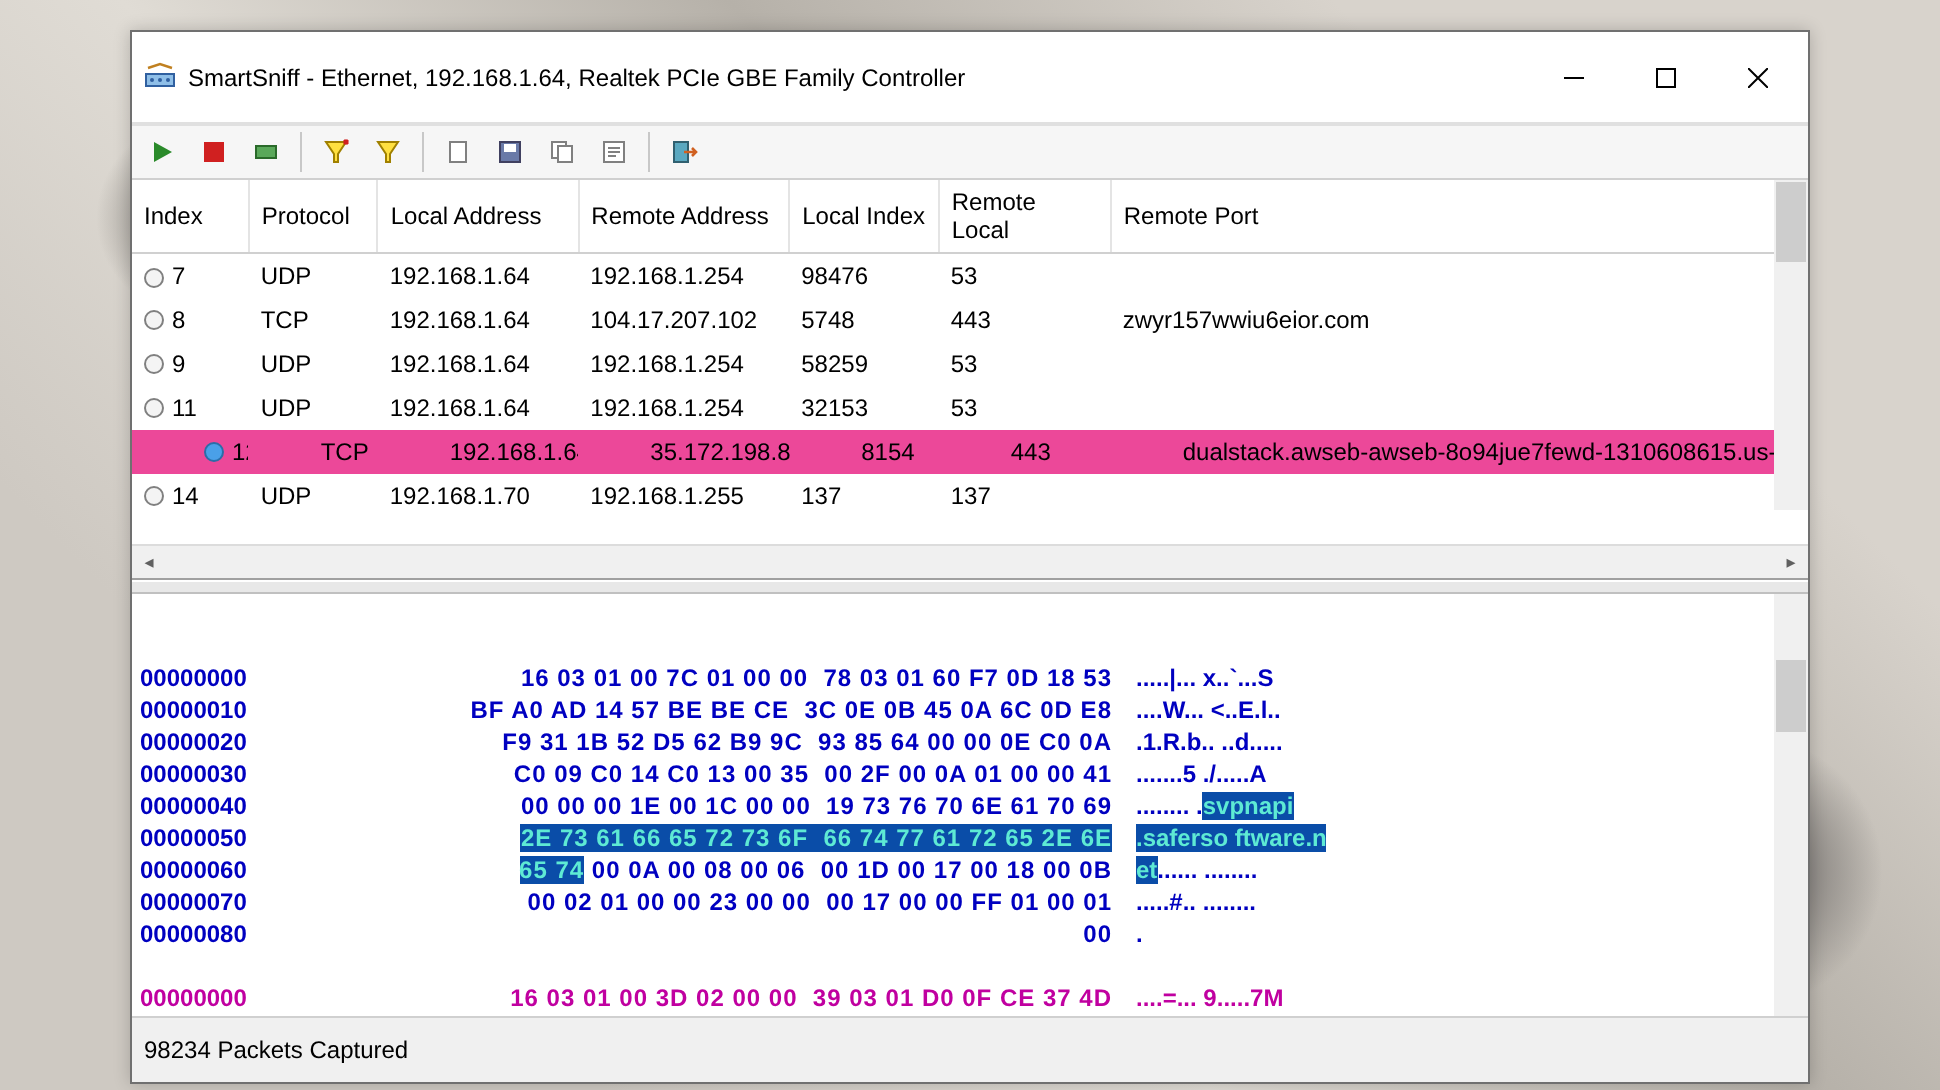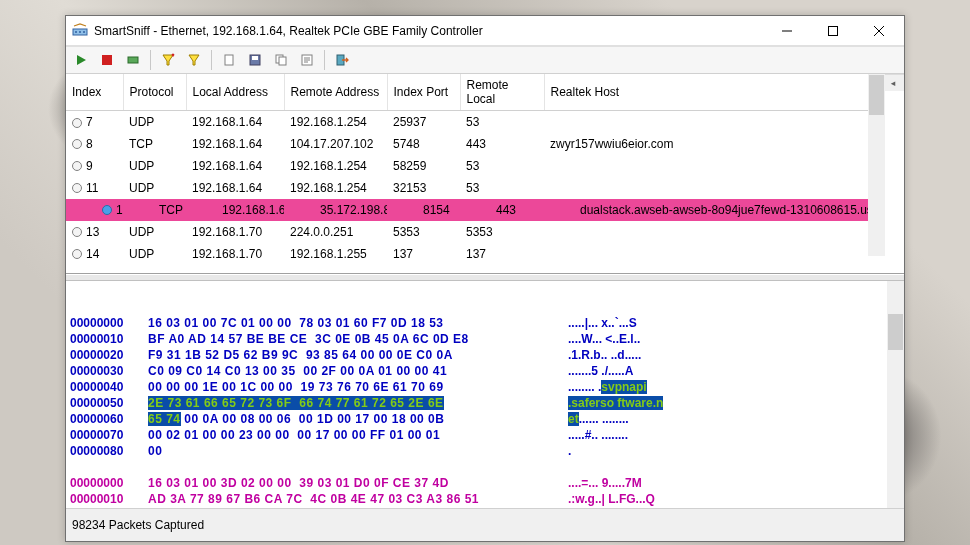--- a/index.html
+++ b/index.html
@@ -27,7 +27,7 @@
   }
   
   .titlebar {
-    height: 30px; display: flex; align-items: center;
+    height: 46px; display: flex; align-items: center;
     padding: 0 2px 0 6px; background: #fff;
     border-bottom: 1px solid #e0e0e0;
   }

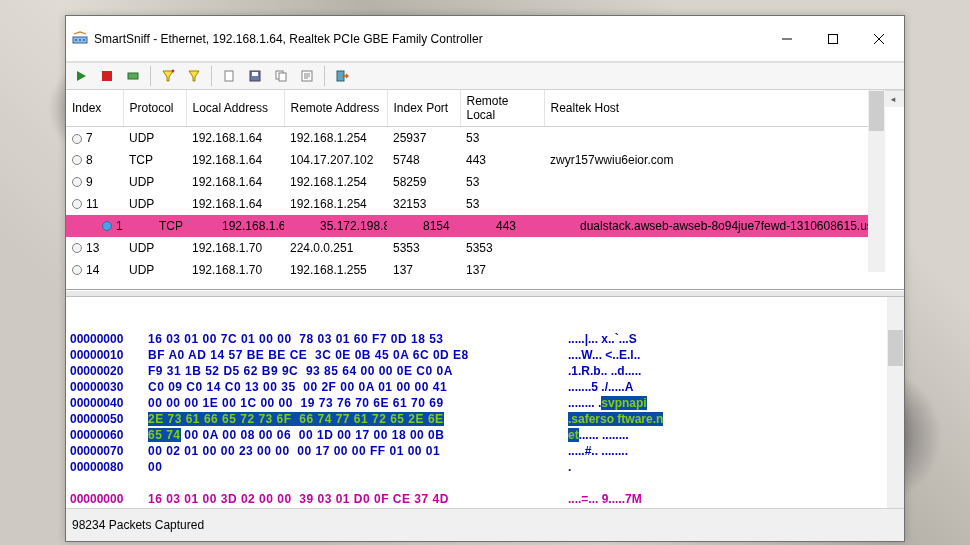--- a/index.html
+++ b/index.html
@@ -58,7 +58,7 @@
   .table-pane {
     height: 200px; overflow: hidden;
     border-bottom: 1px solid #a0a0a0;
-    display: flex; flex-direction: row;
+    display: flex; flex-direction: column;
   }
   table { width: 100%; border-collapse: collapse; table-layout: fixed; font-size: 12px; }
   thead th {

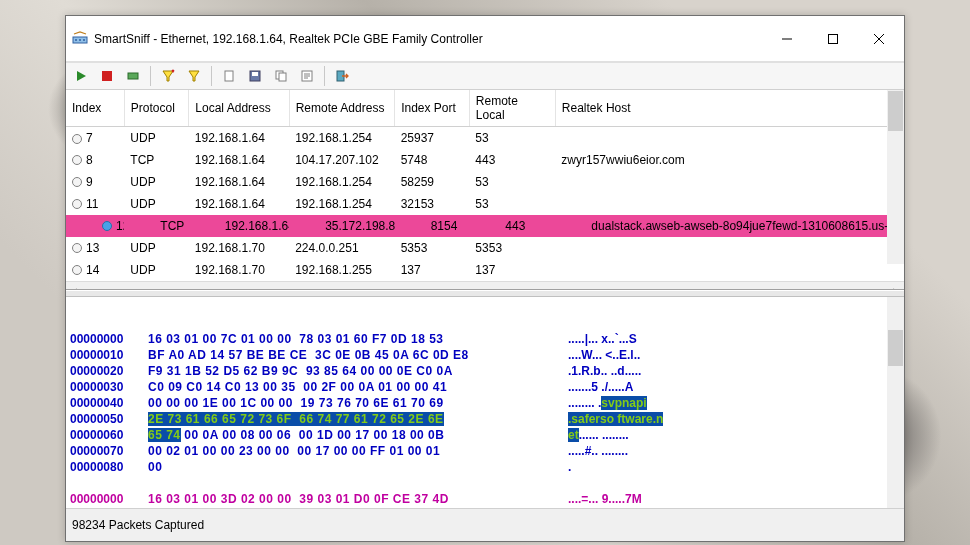--- a/index.html
+++ b/index.html
@@ -226,7 +226,7 @@
               <th>Protocol</th>
               <th>Local Address</th>
               <th>Remote Address</th>
-              <th>Index Port</th>
+              <th>Local Index</th>
               <th>Remote Local</th>
               <th>Realtek Host</th>
             </tr>

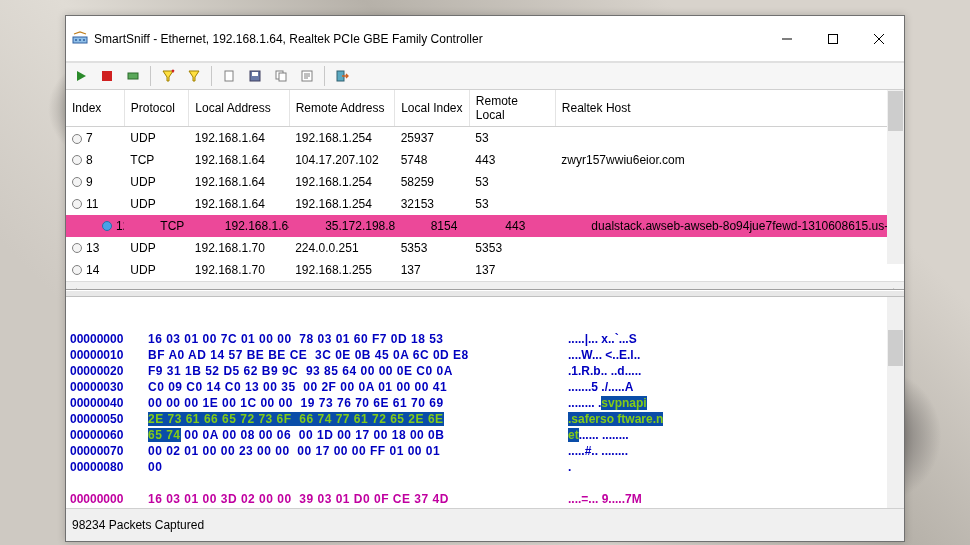--- a/index.html
+++ b/index.html
@@ -228,7 +228,7 @@
               <th>Remote Address</th>
               <th>Local Index</th>
               <th>Remote Local</th>
-              <th>Realtek Host</th>
+              <th>Remote Port</th>
             </tr>
           </thead>
         <tbody id="tbody">

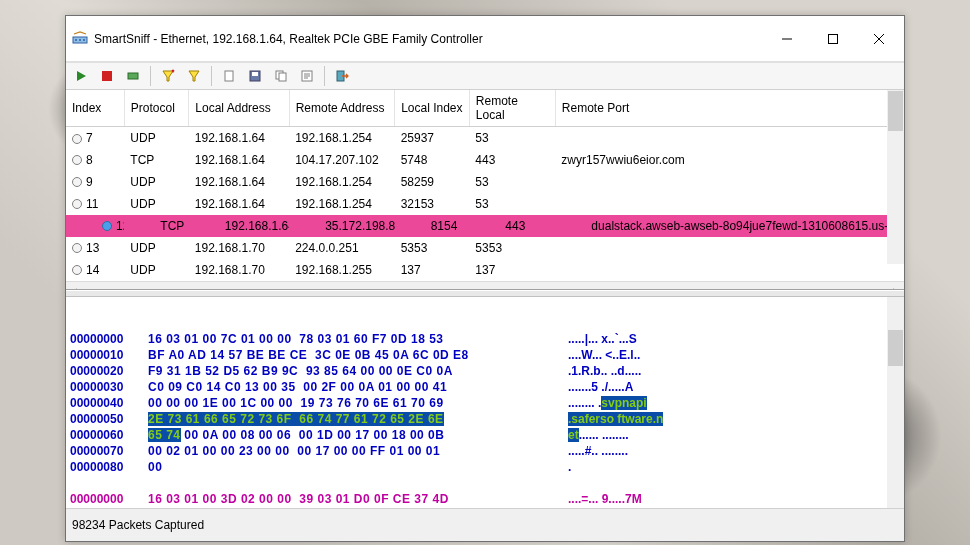--- a/index.html
+++ b/index.html
@@ -237,7 +237,7 @@
               <td>UDP</td>
               <td>192.168.1.64</td>
               <td>192.168.1.254</td>
-              <td>25937</td>
+              <td>98476</td>
               <td>53</td>
               <td></td>
             </tr>

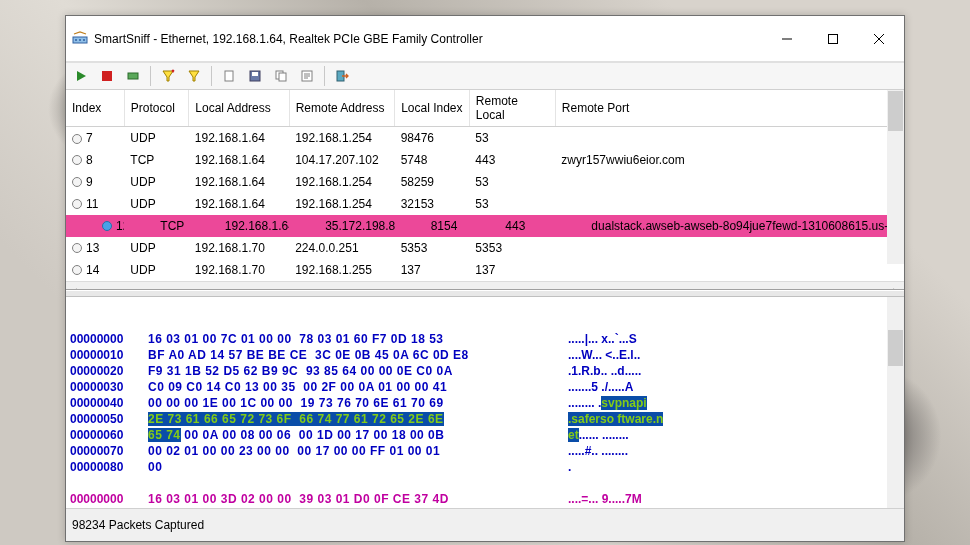--- a/index.html
+++ b/index.html
@@ -278,15 +278,6 @@
               <td>dualstack.awseb-awseb-8o94jue7fewd-1310608615.us-east-1.elb</td>
             </tr>
             <tr>
-              <td><span class="row-icon"></span>13</td>
-              <td>UDP</td>
-              <td>192.168.1.70</td>
-              <td>224.0.0.251</td>
-              <td>5353</td>
-              <td>5353</td>
-              <td></td>
-            </tr>
-            <tr>
               <td><span class="row-icon"></span>14</td>
               <td>UDP</td>
               <td>192.168.1.70</td>

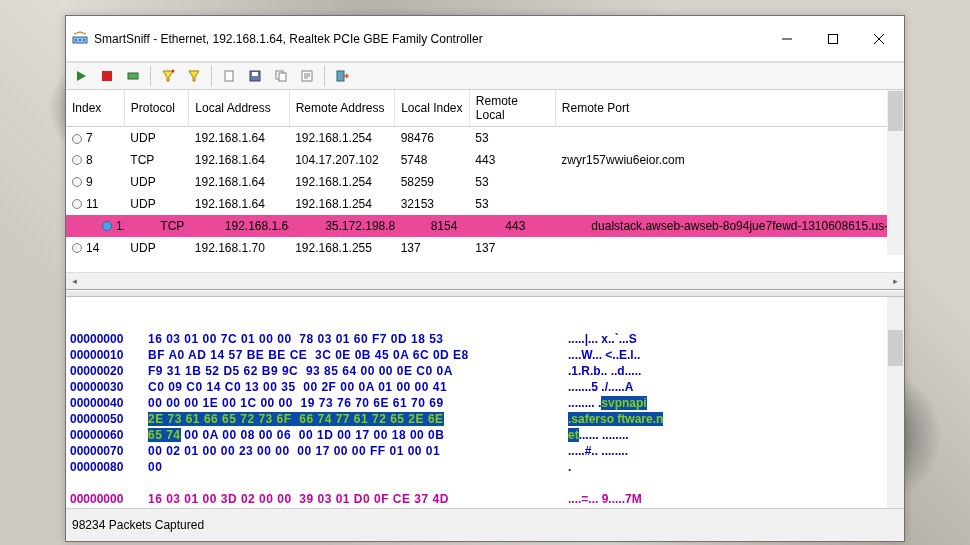--- a/index.html
+++ b/index.html
@@ -98,7 +98,7 @@
   }
   .hex-line { display: flex; height: 16px; }
   .hx-addr { color: #0000c0; width: 78px; }
-  .hx-bytes { color: #0000c0; width: 408px; letter-spacing: 0.5px; }
+  .hx-bytes { color: #0000c0; width: 408px; letter-spacing: 0.5px; text-align: right; }
   .hx-ascii { color: #0000c0; width: 180px; padding-left: 12px; }
   .hex-line.rsp .hx-addr, .hex-line.rsp .hx-bytes, .hex-line.rsp .hx-ascii { color: #c000a0; }
   .hl { background:#0a4da8; color:#84cc16; }

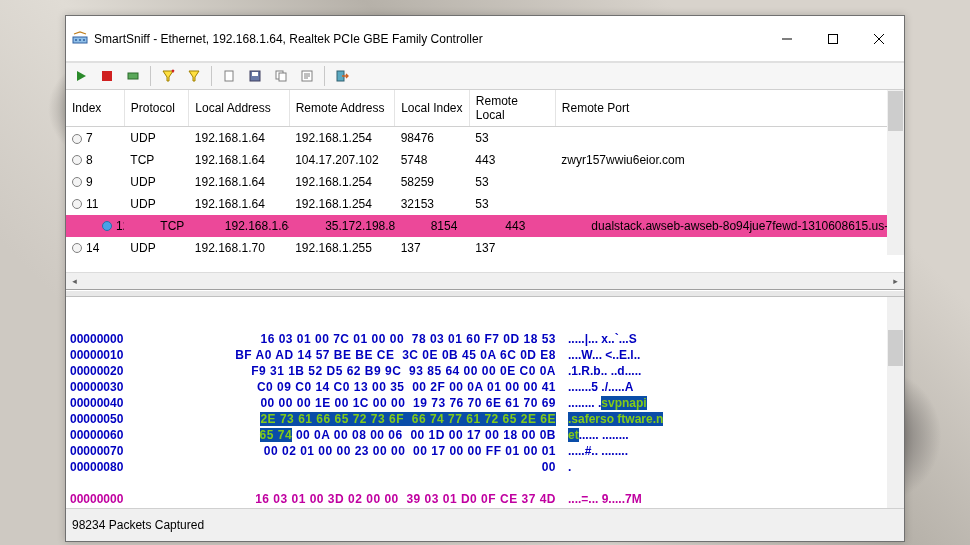--- a/index.html
+++ b/index.html
@@ -101,7 +101,7 @@
   .hx-bytes { color: #0000c0; width: 408px; letter-spacing: 0.5px; text-align: right; }
   .hx-ascii { color: #0000c0; width: 180px; padding-left: 12px; }
   .hex-line.rsp .hx-addr, .hex-line.rsp .hx-bytes, .hex-line.rsp .hx-ascii { color: #c000a0; }
-  .hl { background:#0a4da8; color:#84cc16; }
+  .hl { background:#0a4da8; color:#5eead4; }
   .hex-scroll { position:absolute; right:0; top:0; bottom:0; width:17px; background:#f0f0f0; }
   .hex-scroll .thumb { background:#cdcdcd; width:15px; height:36px; margin:1px auto 0; }
   

